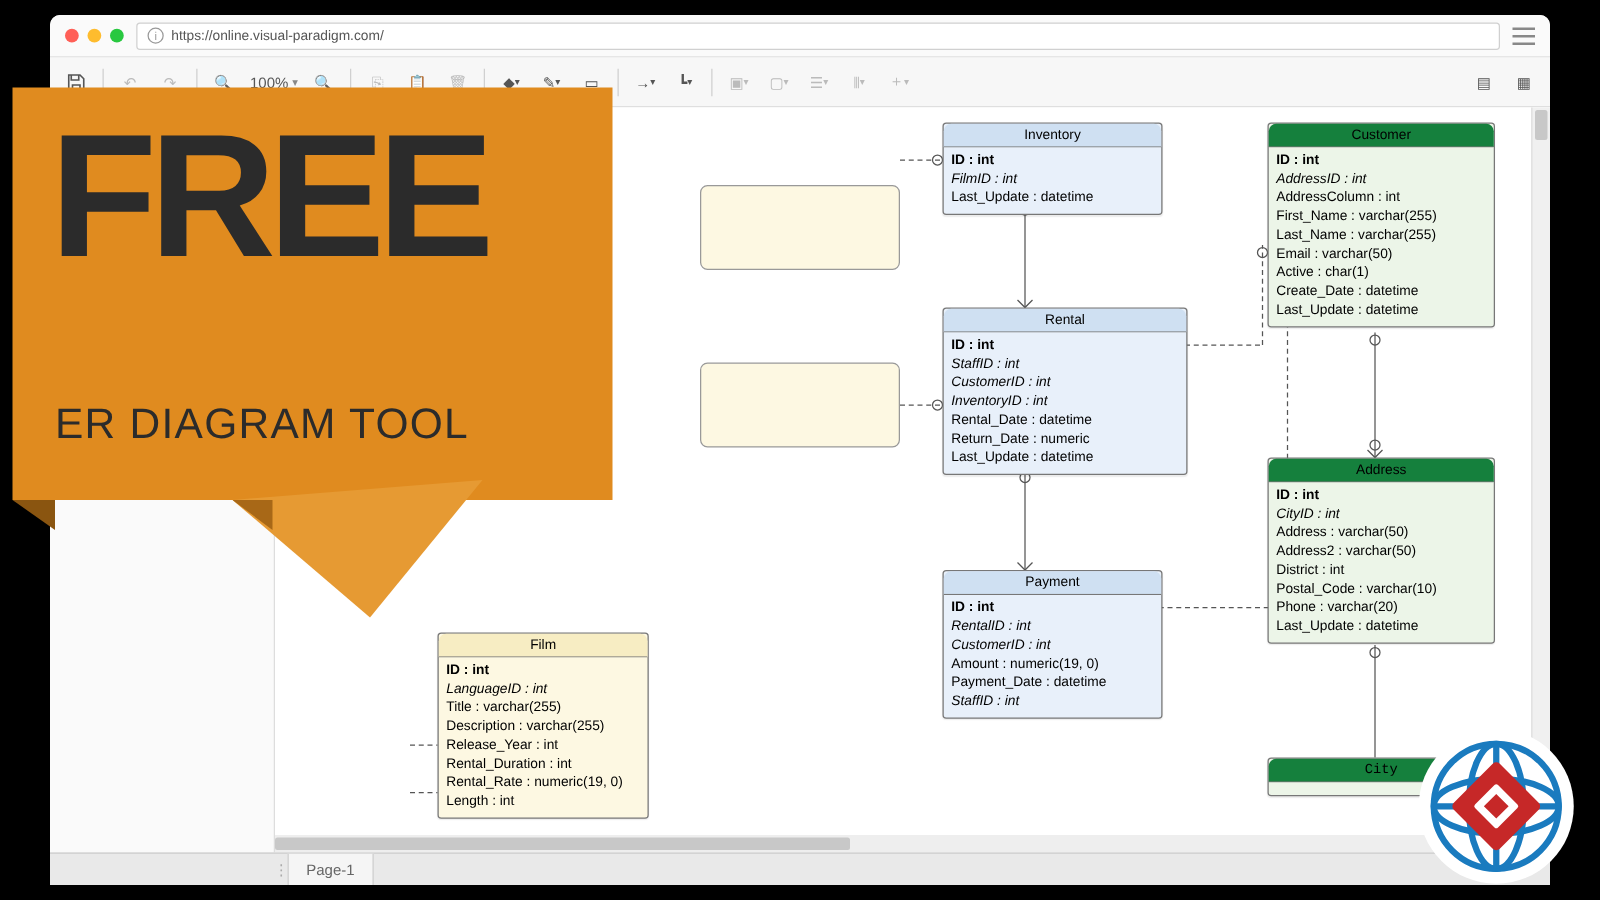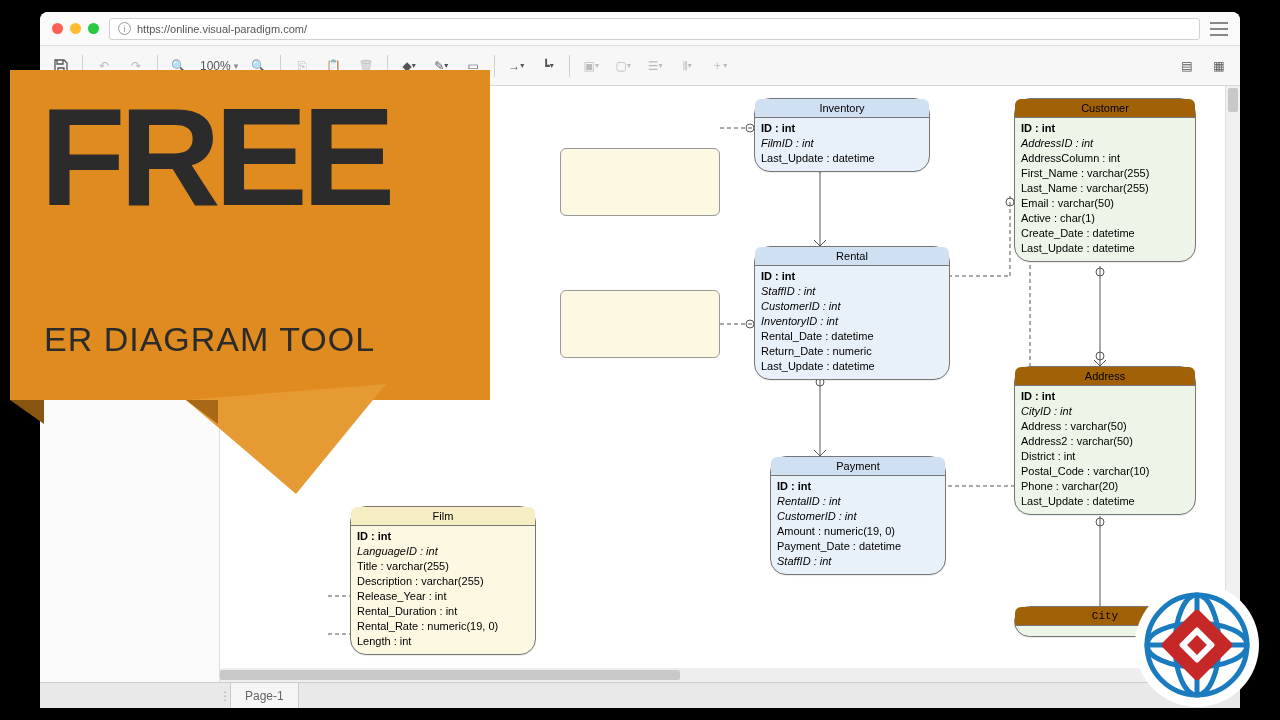--- a/index.html
+++ b/index.html
@@ -40,7 +40,7 @@
   .hscroll-track { position: absolute; left: 180px; right: 15px; bottom: 26px; height: 14px; background: #eee; }
   .hscroll-thumb { position: absolute; left: 0; width: 460px; top: 2px; bottom: 2px; background: #c8c8c8; border-radius: 2px; }
   
-  .entity { position: absolute; border: 1px solid #777; border-radius: 16px; background: #fff; font-size: 11px; box-shadow: 0 1px 1px rgba(0,0,0,0.08); }
+  .entity { position: absolute; border: 1px solid #777; border-radius: 3px; background: #fff; font-size: 11px; box-shadow: 0 1px 1px rgba(0,0,0,0.08); }
   .entity .ehdr { text-align: center; padding: 3px 0; border-bottom: 1px solid #777; border-radius: 6px 6px 0 0; font-size: 11px; }
   .entity .ebody { padding: 3px 6px 5px 6px; }
   .entity .attr { white-space: nowrap; line-height: 15px; }

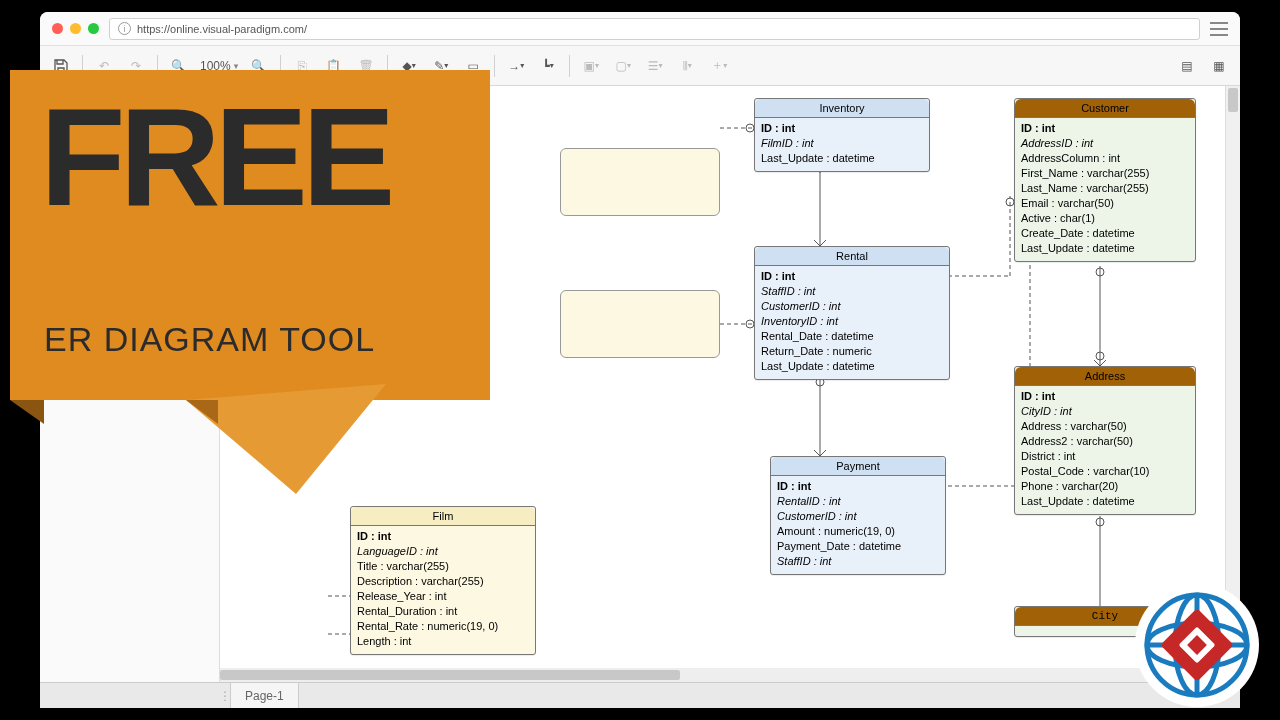--- a/index.html
+++ b/index.html
@@ -47,7 +47,7 @@
   .attr.pk { font-weight: bold; }
   .attr.fk { font-style: italic; }
   .blue .ehdr { background: #cfe0f2; } .blue { background: #e8f0fa; }
-  .green .ehdr { background: #a16207; text-align: center; } .green { background: #ecf5e8; }
+  .green .ehdr { background: #15803d; text-align: center; } .green { background: #ecf5e8; }
   .yellow .ehdr { background: #f7edc3; } .yellow { background: #fdf8e2; }
   .part-yellow { position: absolute; background: #fdf8e2; border: 1px solid #999; border-radius: 6px; }
   

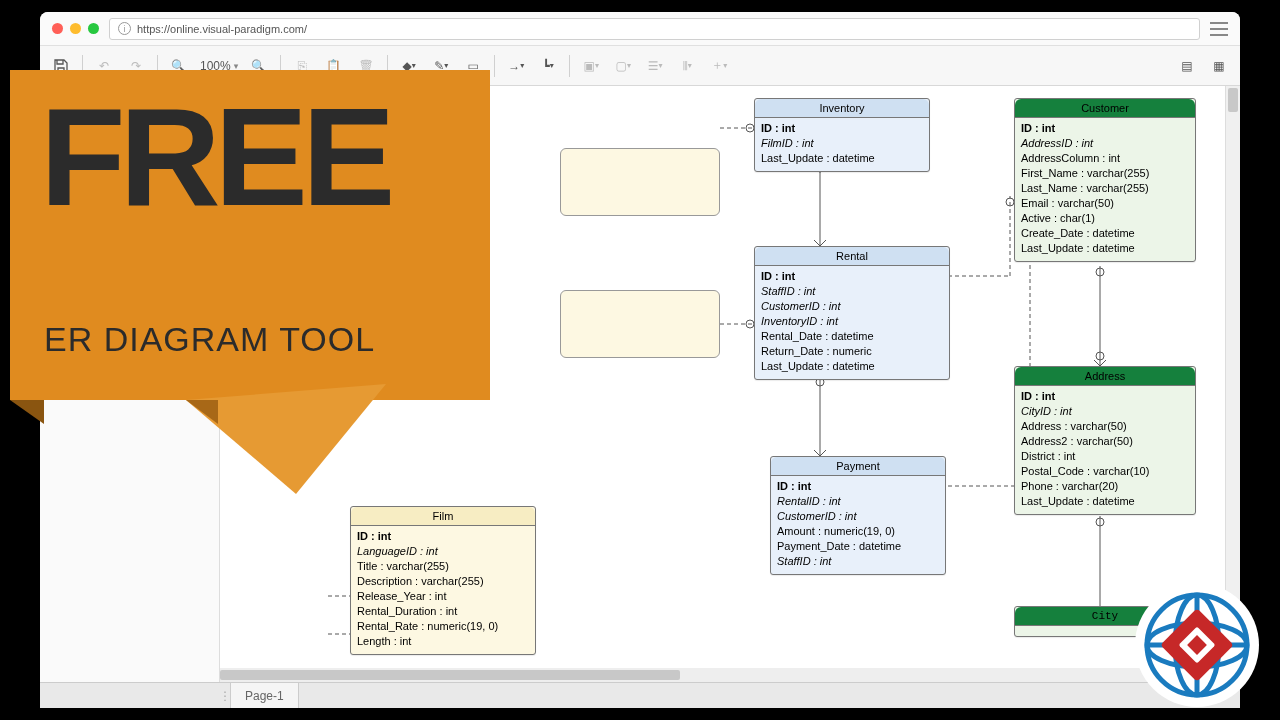--- a/index.html
+++ b/index.html
@@ -206,7 +206,7 @@
             </div>
         </div>
 
-        <div class="entity blue" style="left:534px; top:370px; width:176px;margin-left:16px;">
+        <div class="entity blue" style="left:534px; top:370px; width:176px;">
           <div class="ehdr">Payment</div>
           <div class="ebody">
               <div class="attr pk">ID : int</div>

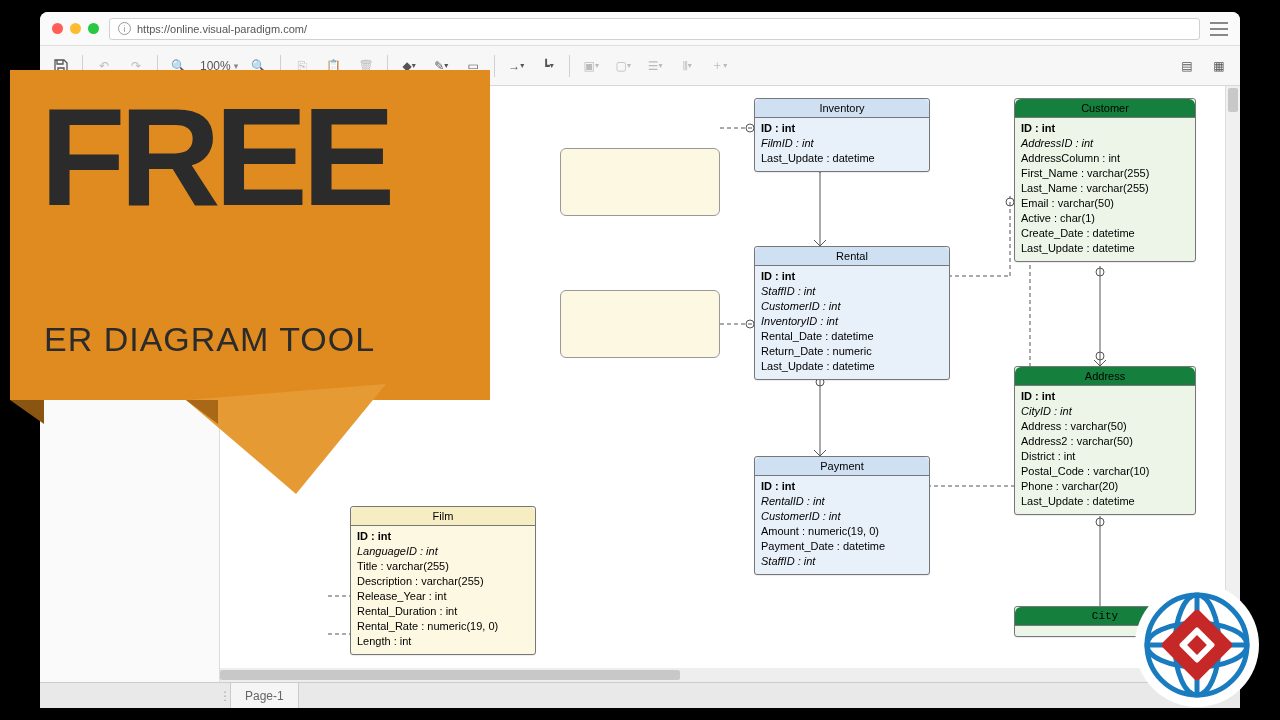--- a/index.html
+++ b/index.html
@@ -252,7 +252,7 @@
           <div class="ebody" style="min-height:10px;"></div>
         </div>
 
-        <div class="entity yellow" style="left:130px; top:420px; width:186px;">
+        <div class="entity yellow" style="left:130px; top:420px; width:169px;">
           <div class="ehdr">Film</div>
           <div class="ebody">
               <div class="attr pk">ID : int</div>

